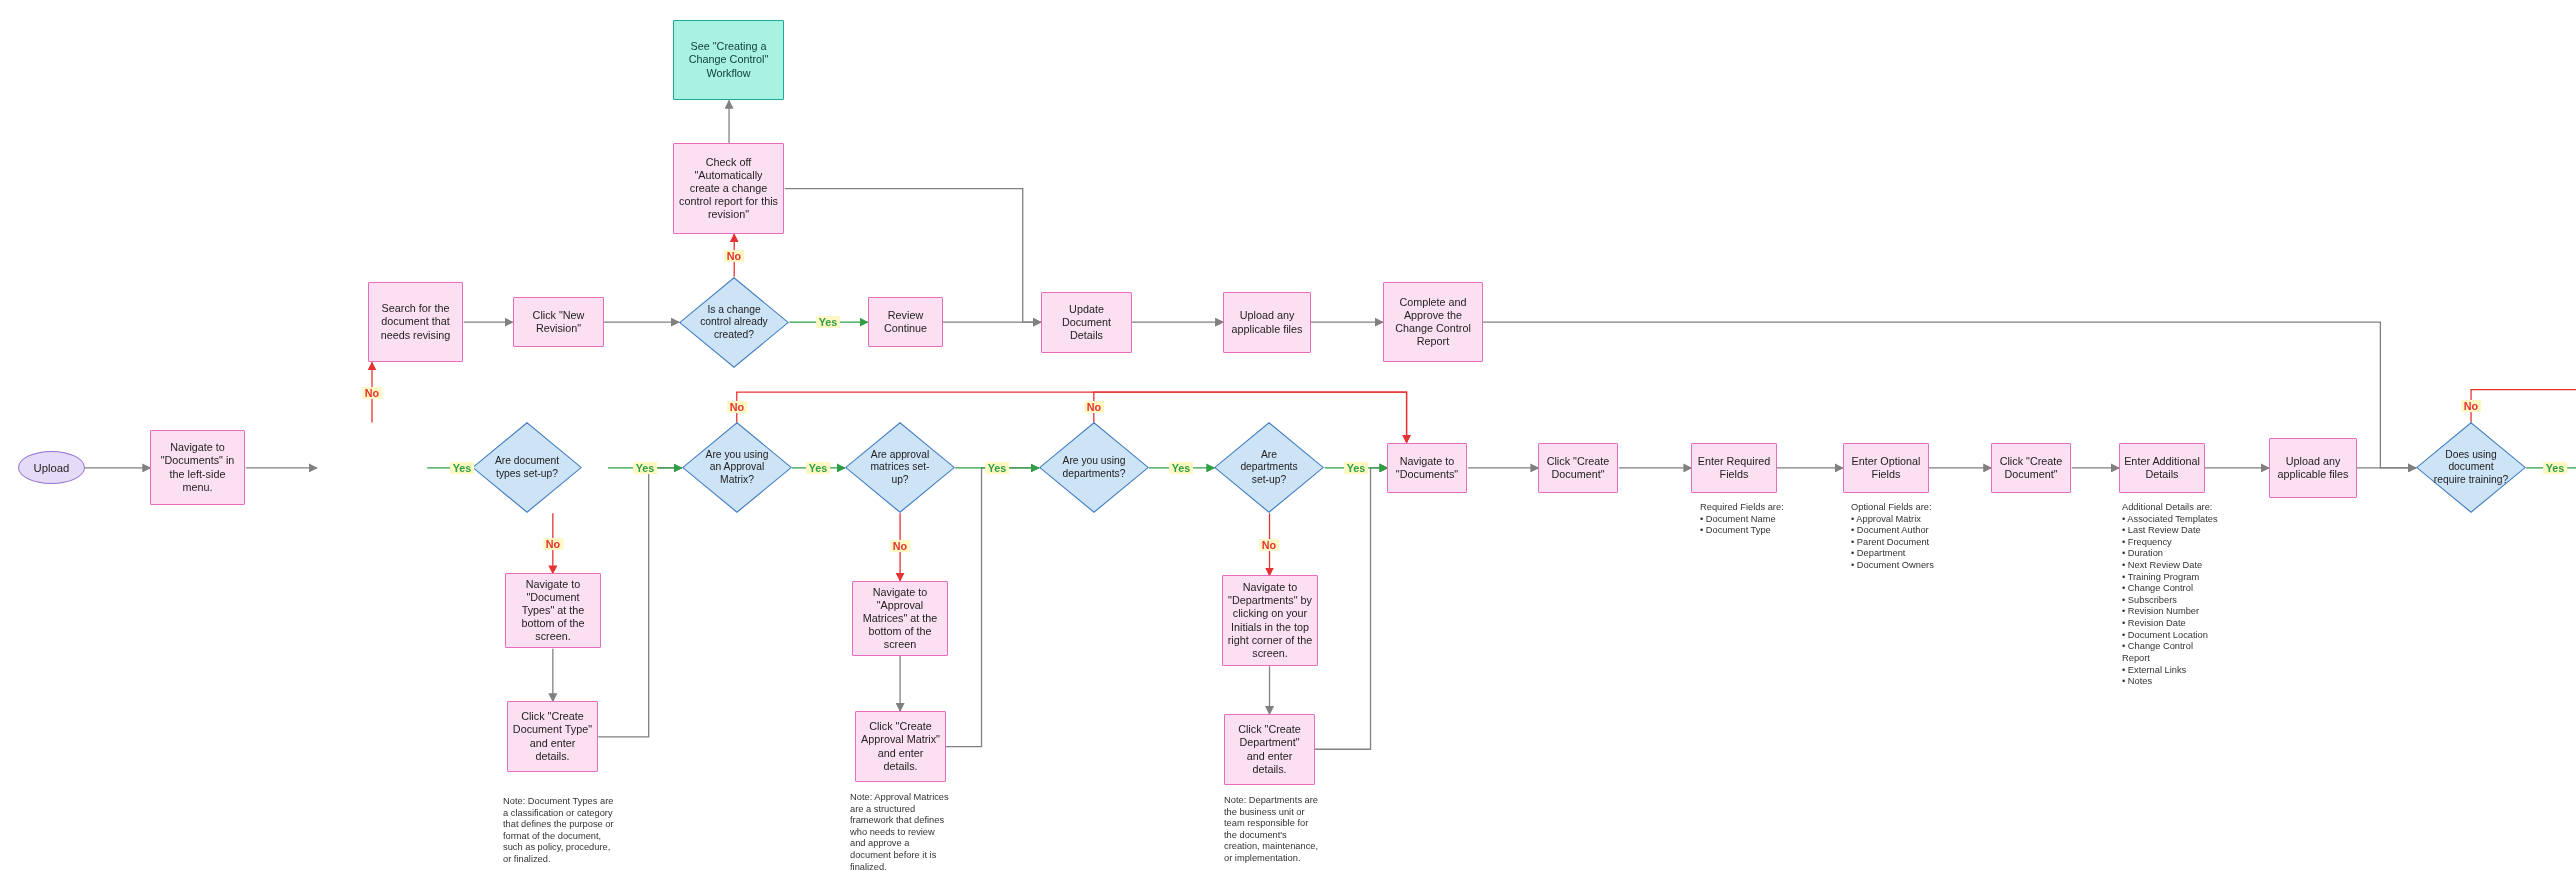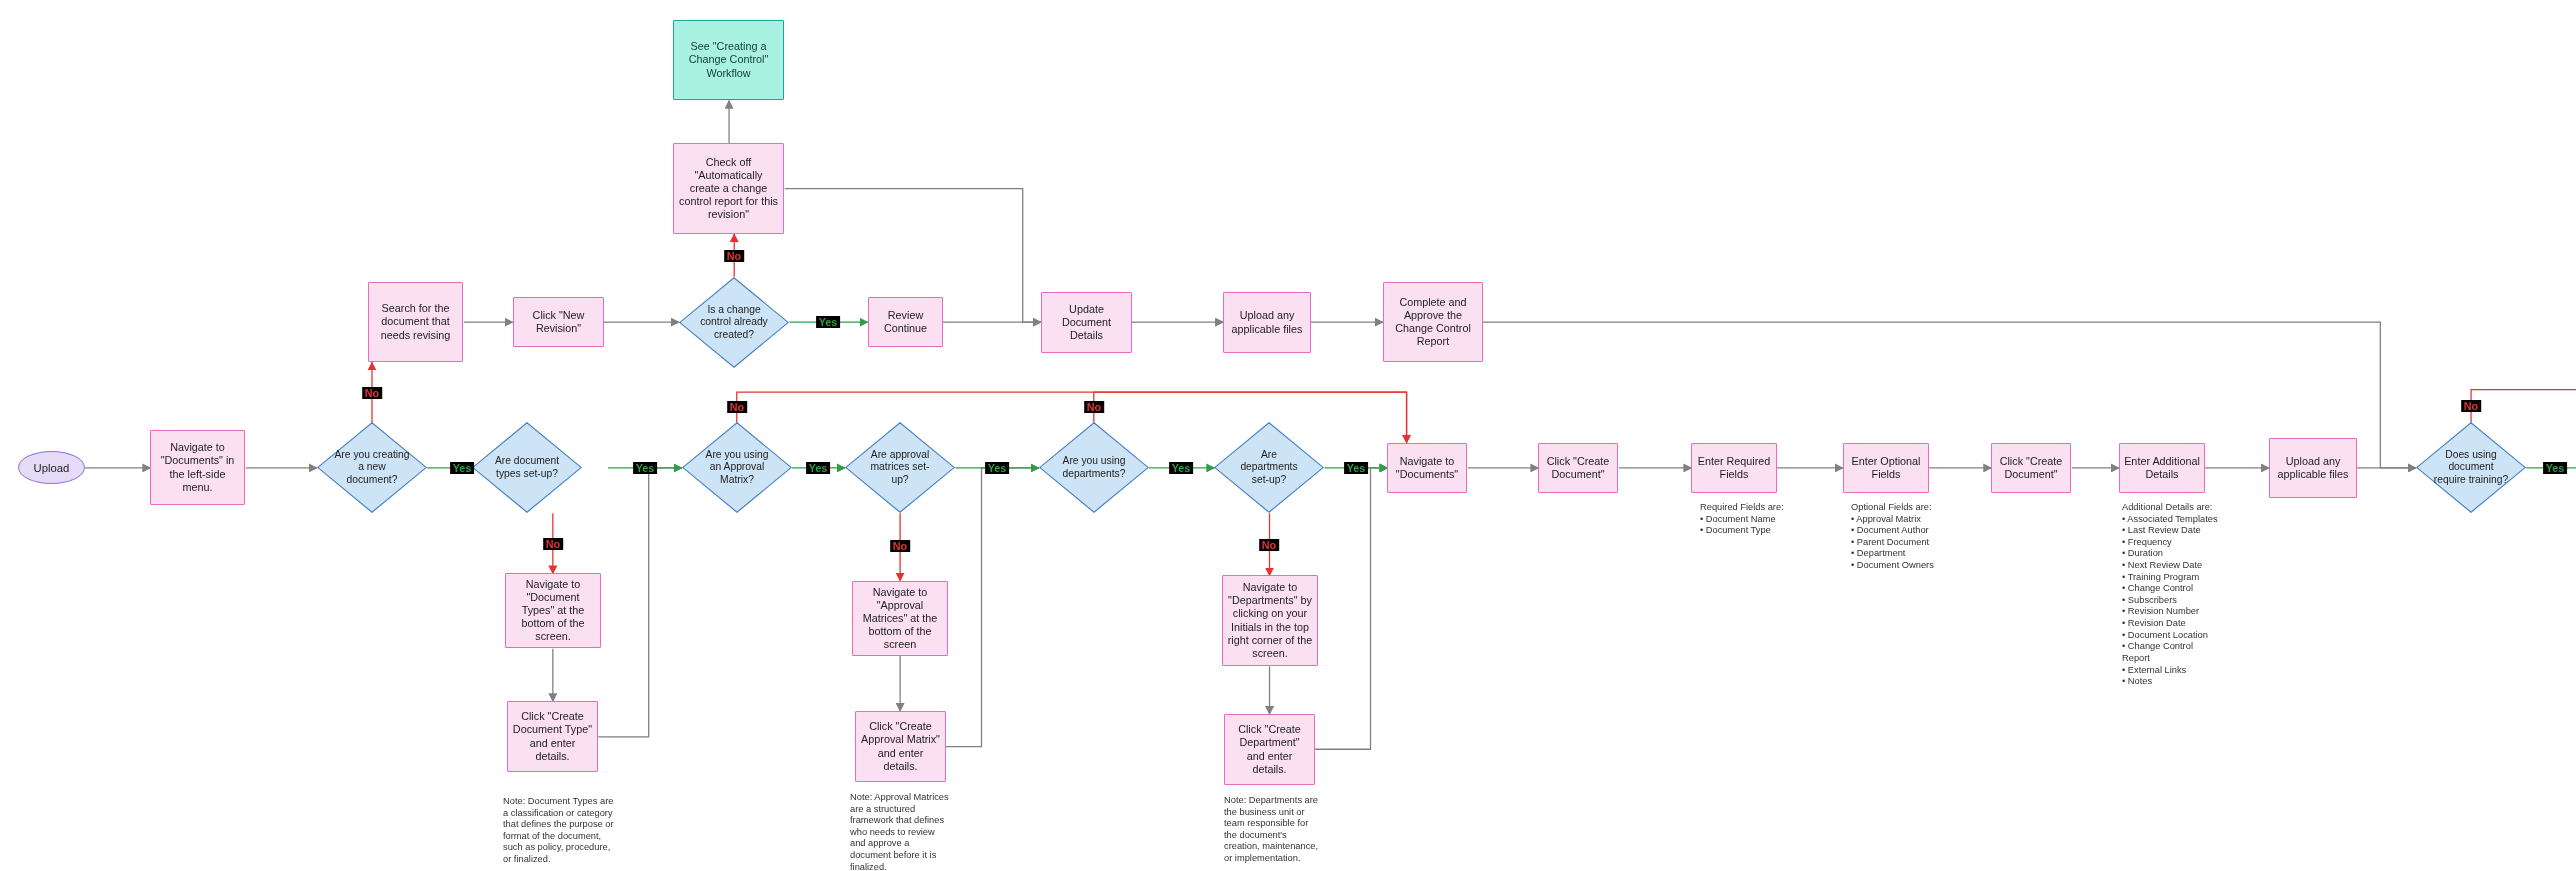--- a/index.html
+++ b/index.html
@@ -19,7 +19,7 @@
   .d-fill{position:absolute;inset:1.5px;background:#cde3f6;clip-path:polygon(50% 0,100% 50%,50% 100%,0% 50%);}
   .d-label{position:absolute;inset:0;display:flex;align-items:center;justify-content:center;text-align:center;font-size:10.3px;line-height:1.2;padding:7.2px 17.5px;box-sizing:border-box;color:#222;}
   .note{position:absolute;font-size:9.3px;line-height:1.25;color:#333;text-align:left;white-space:pre-line;}
-  .elabel{position:absolute;transform:translate(-50%,-50%);background:#000000;padding:0 2.6px;font-size:10.8px;font-weight:600;}
+  .elabel{position:absolute;transform:translate(-50%,-50%);background:#fef9c3;padding:0 2.6px;font-size:10.8px;font-weight:600;}
   .elabel.yes{color:#2f9e44;}
   .elabel.no{color:#e63232;}
 </style>

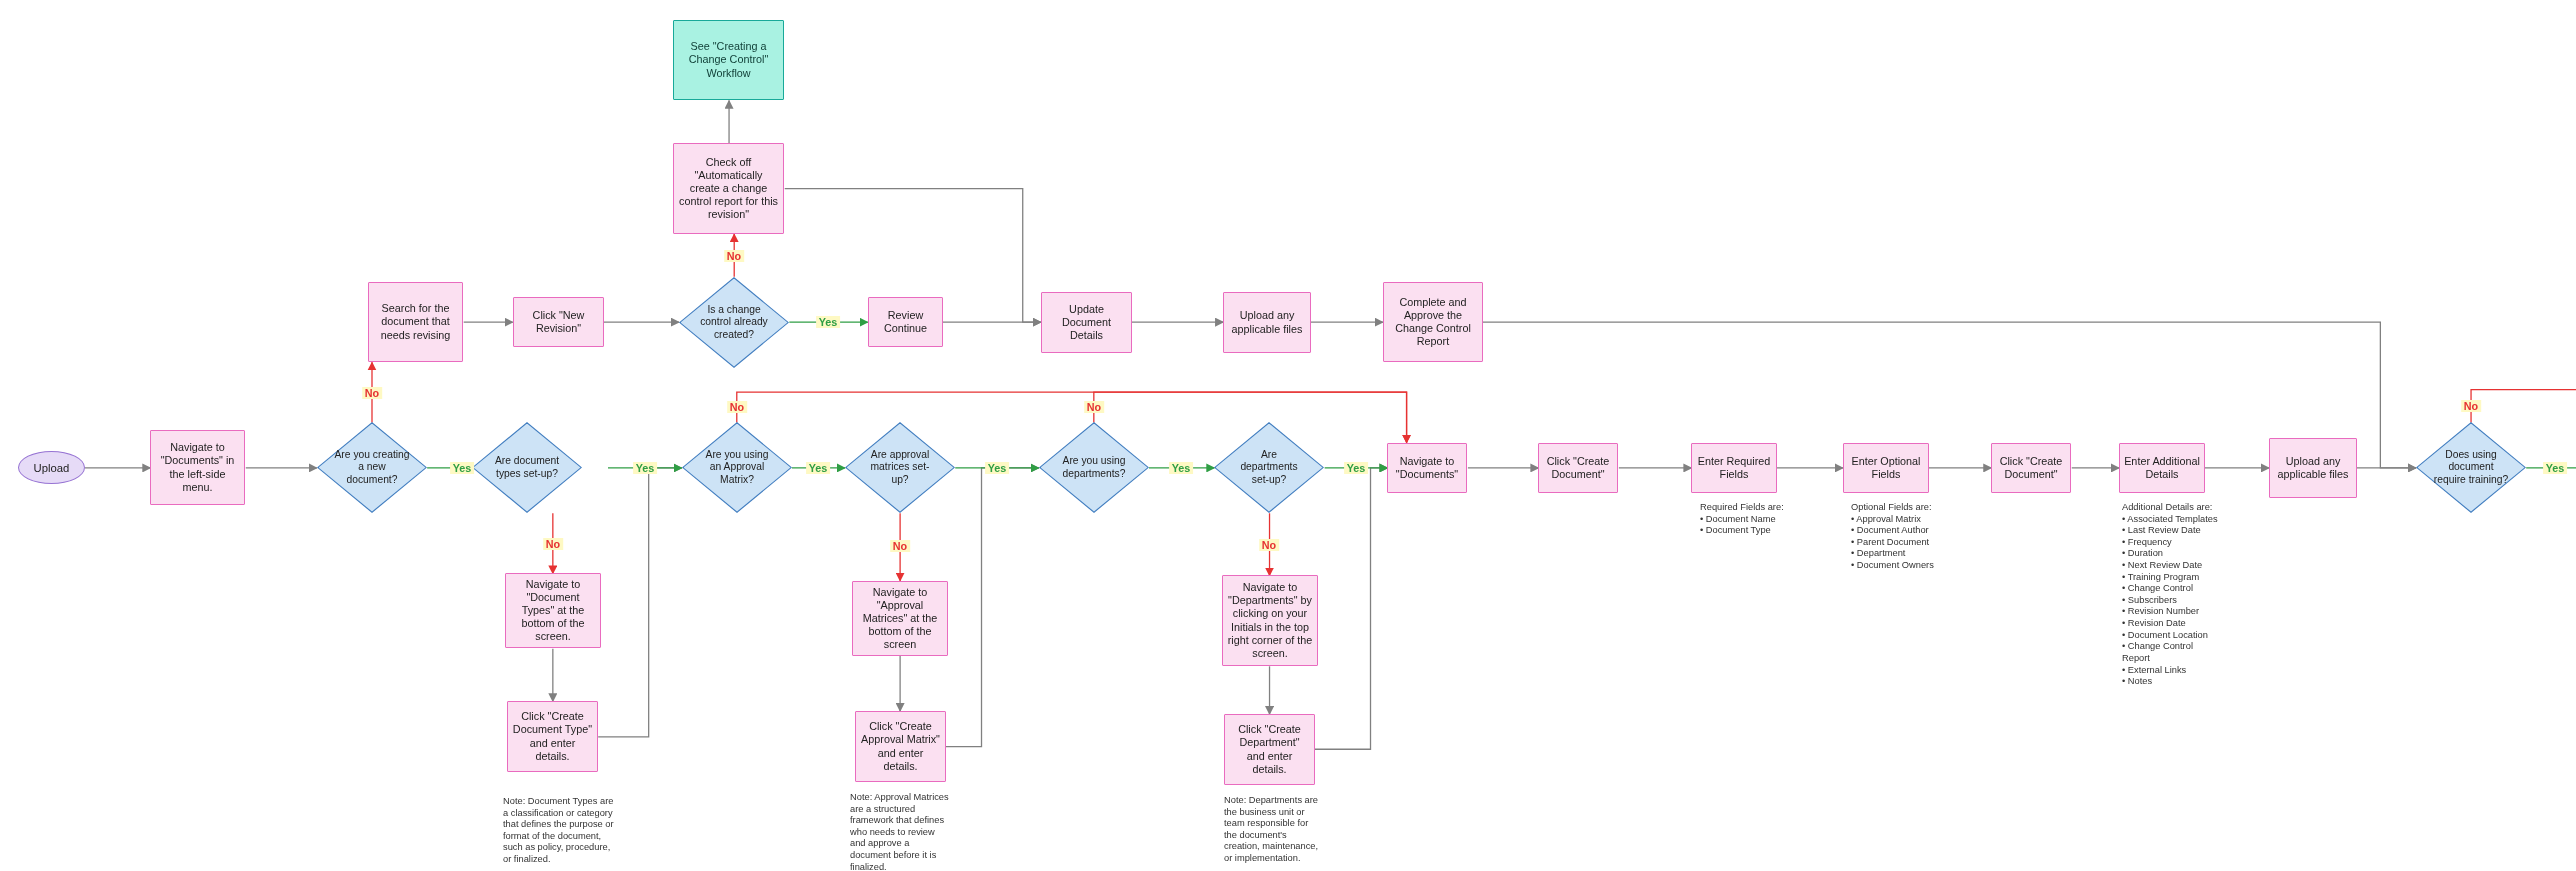--- a/index.html
+++ b/index.html
@@ -171,11 +171,6 @@
       <span>See "Creating a Change Control" Workflow</span>
     </div>
 
-  <div class="decision" style="left:317px;top:422px;width:110px;height:91px">
-      <div class="d-border"></div>
-      <div class="d-fill"></div>
-      <div class="d-label">Are you creating a new document?</div>
-    </div>
   <div class="decision" style="left:472px;top:422px;width:110px;height:91px">
       <div class="d-border"></div>
       <div class="d-fill"></div>

